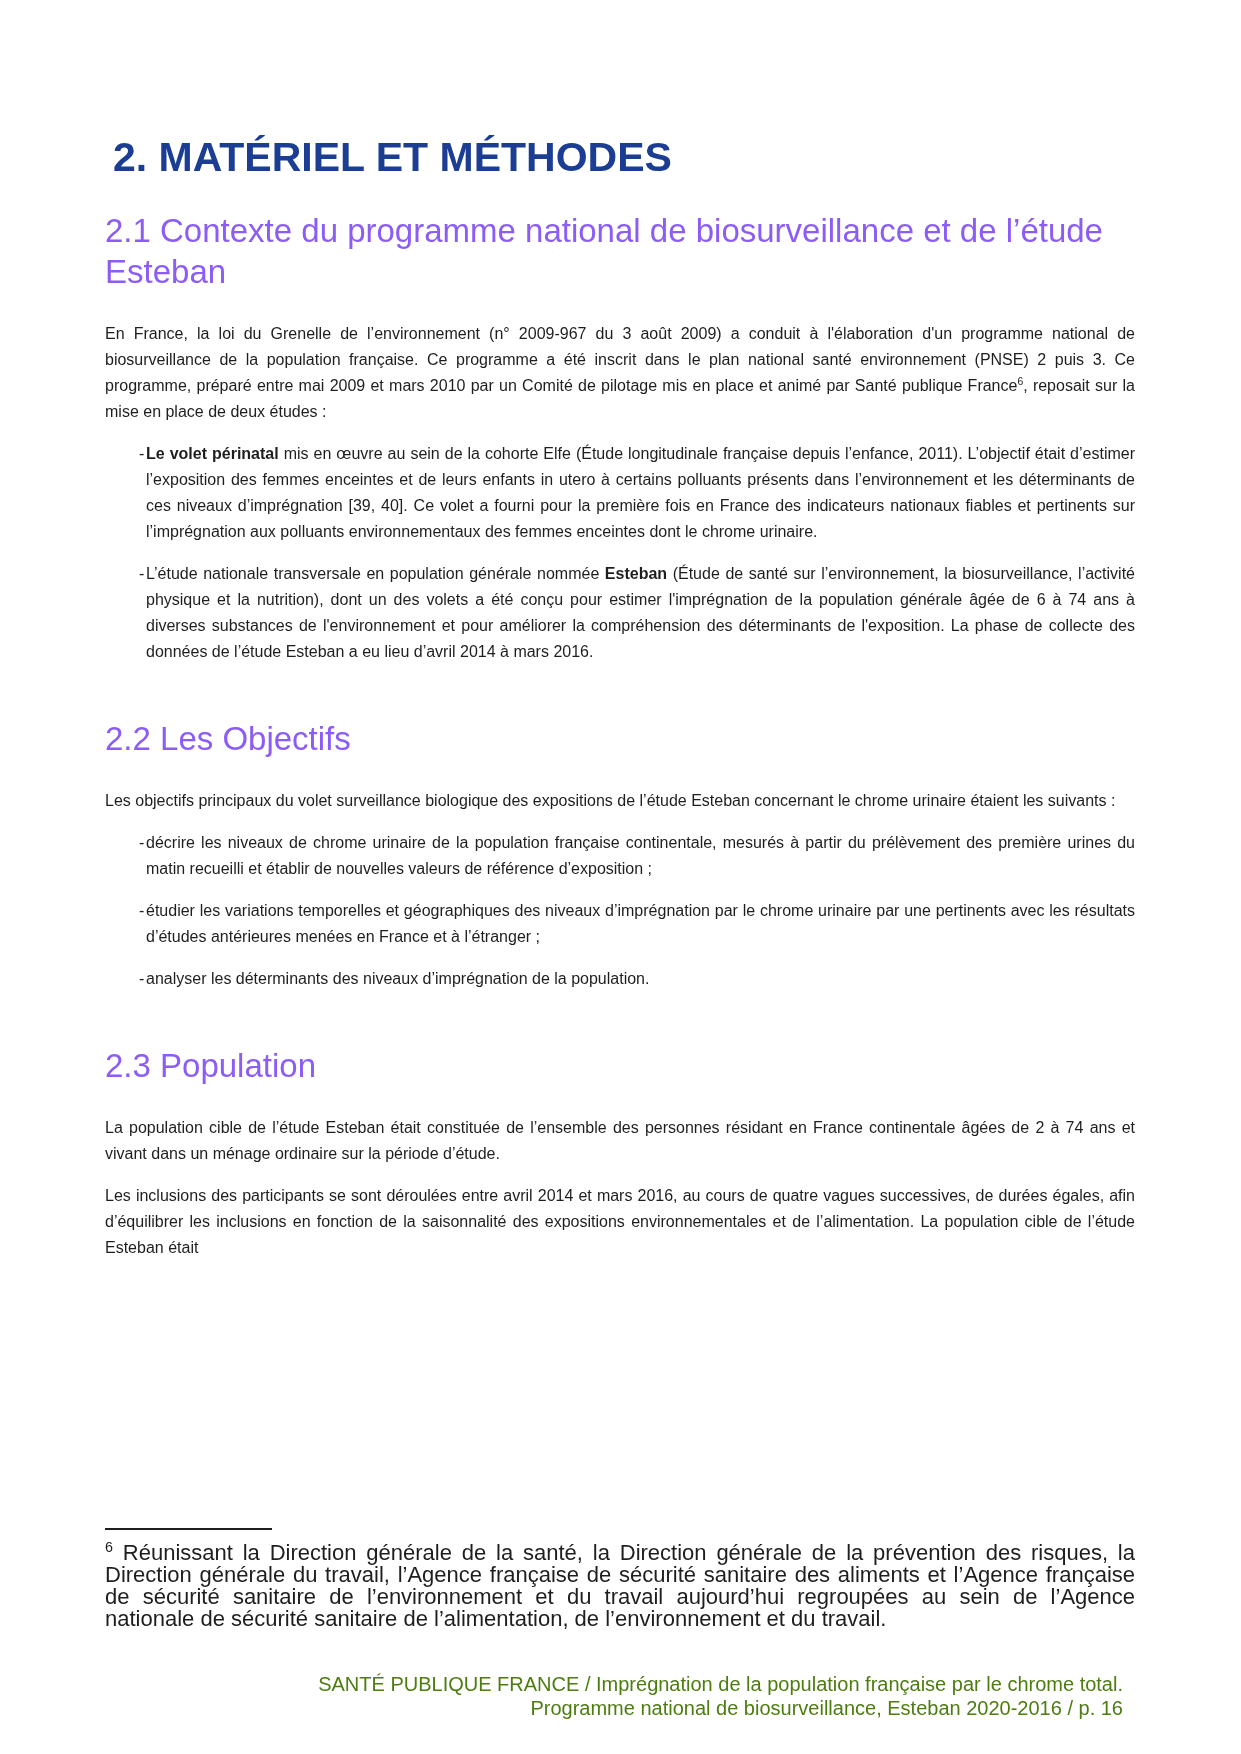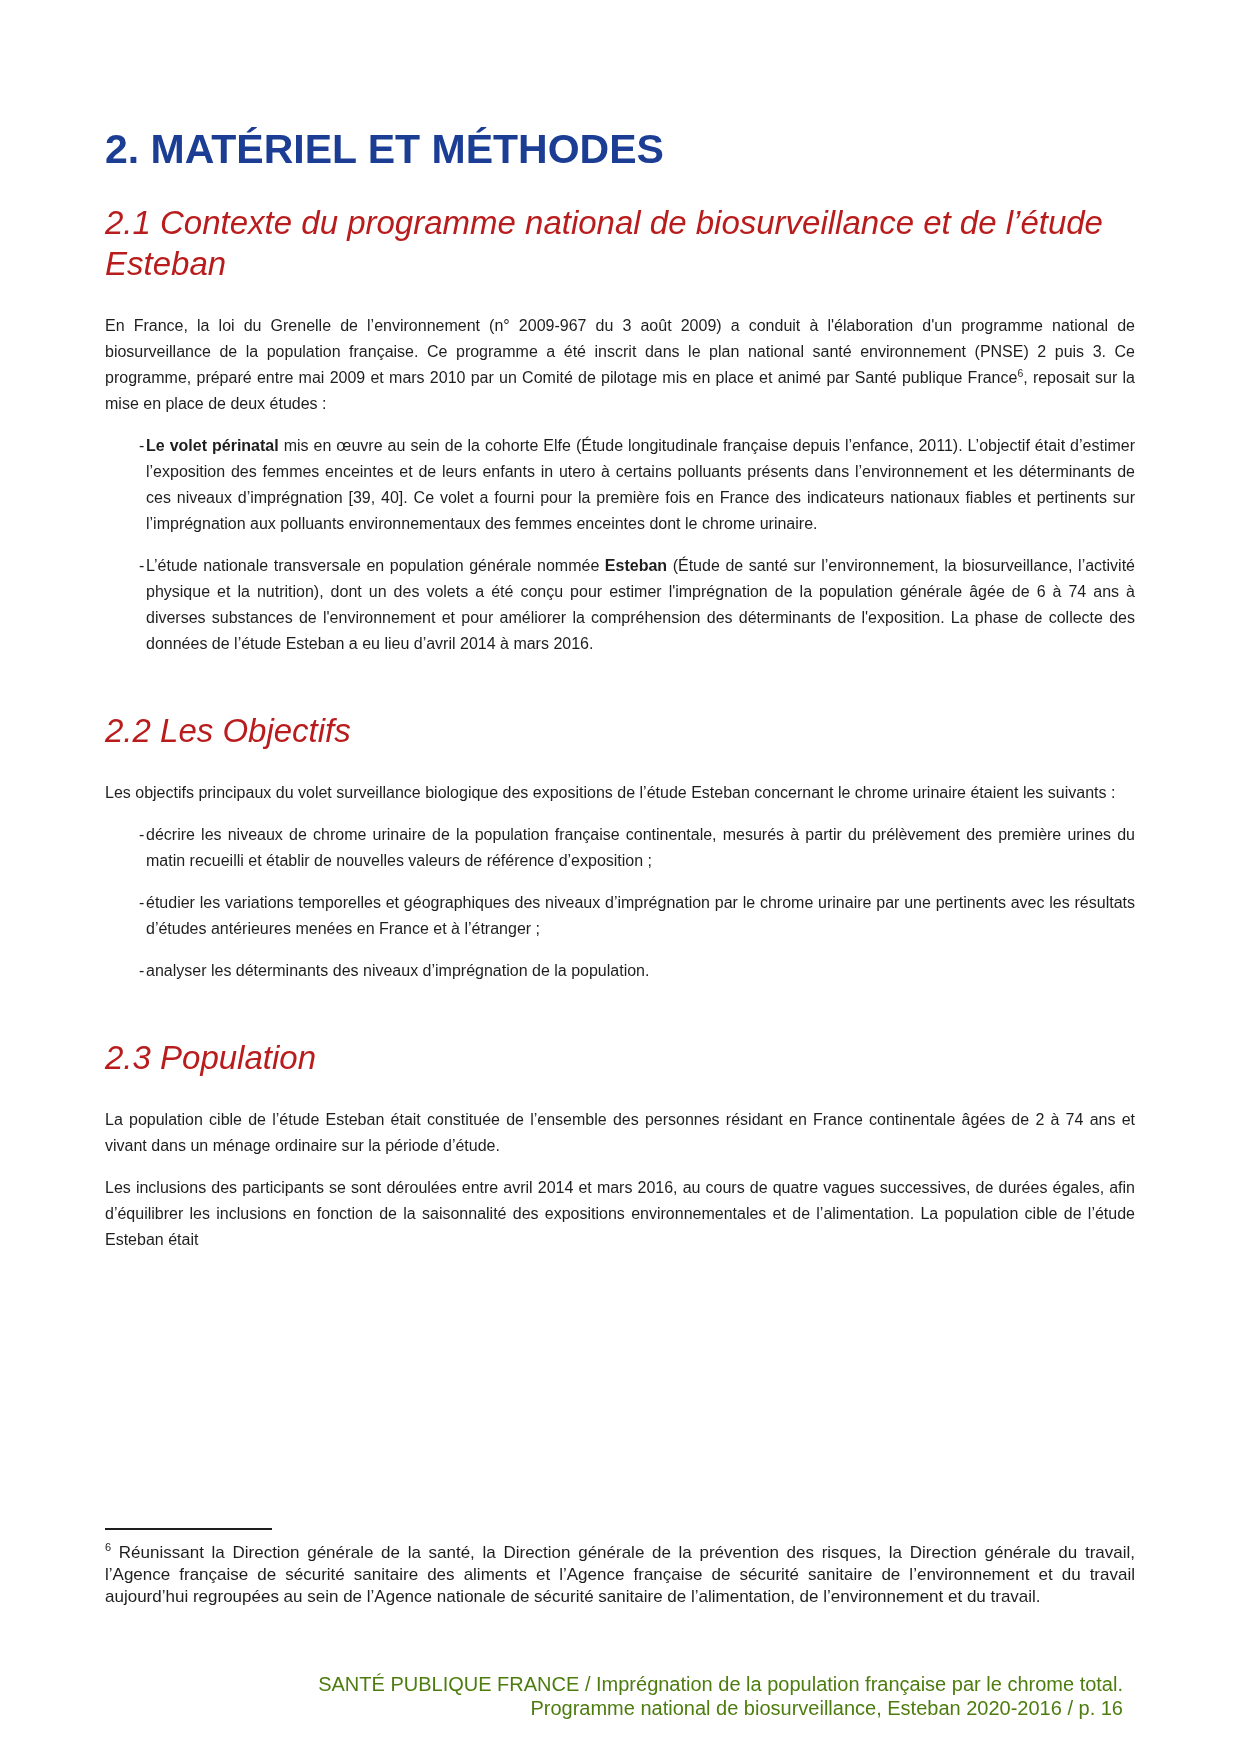--- a/index.html
+++ b/index.html
@@ -19,7 +19,7 @@
     width: 1030px;
   }
   h1.report-title {
-    margin: 0;
+    margin: 8px;
     padding-top: 128px;
     font-size: 41px;
     line-height: 1.05;

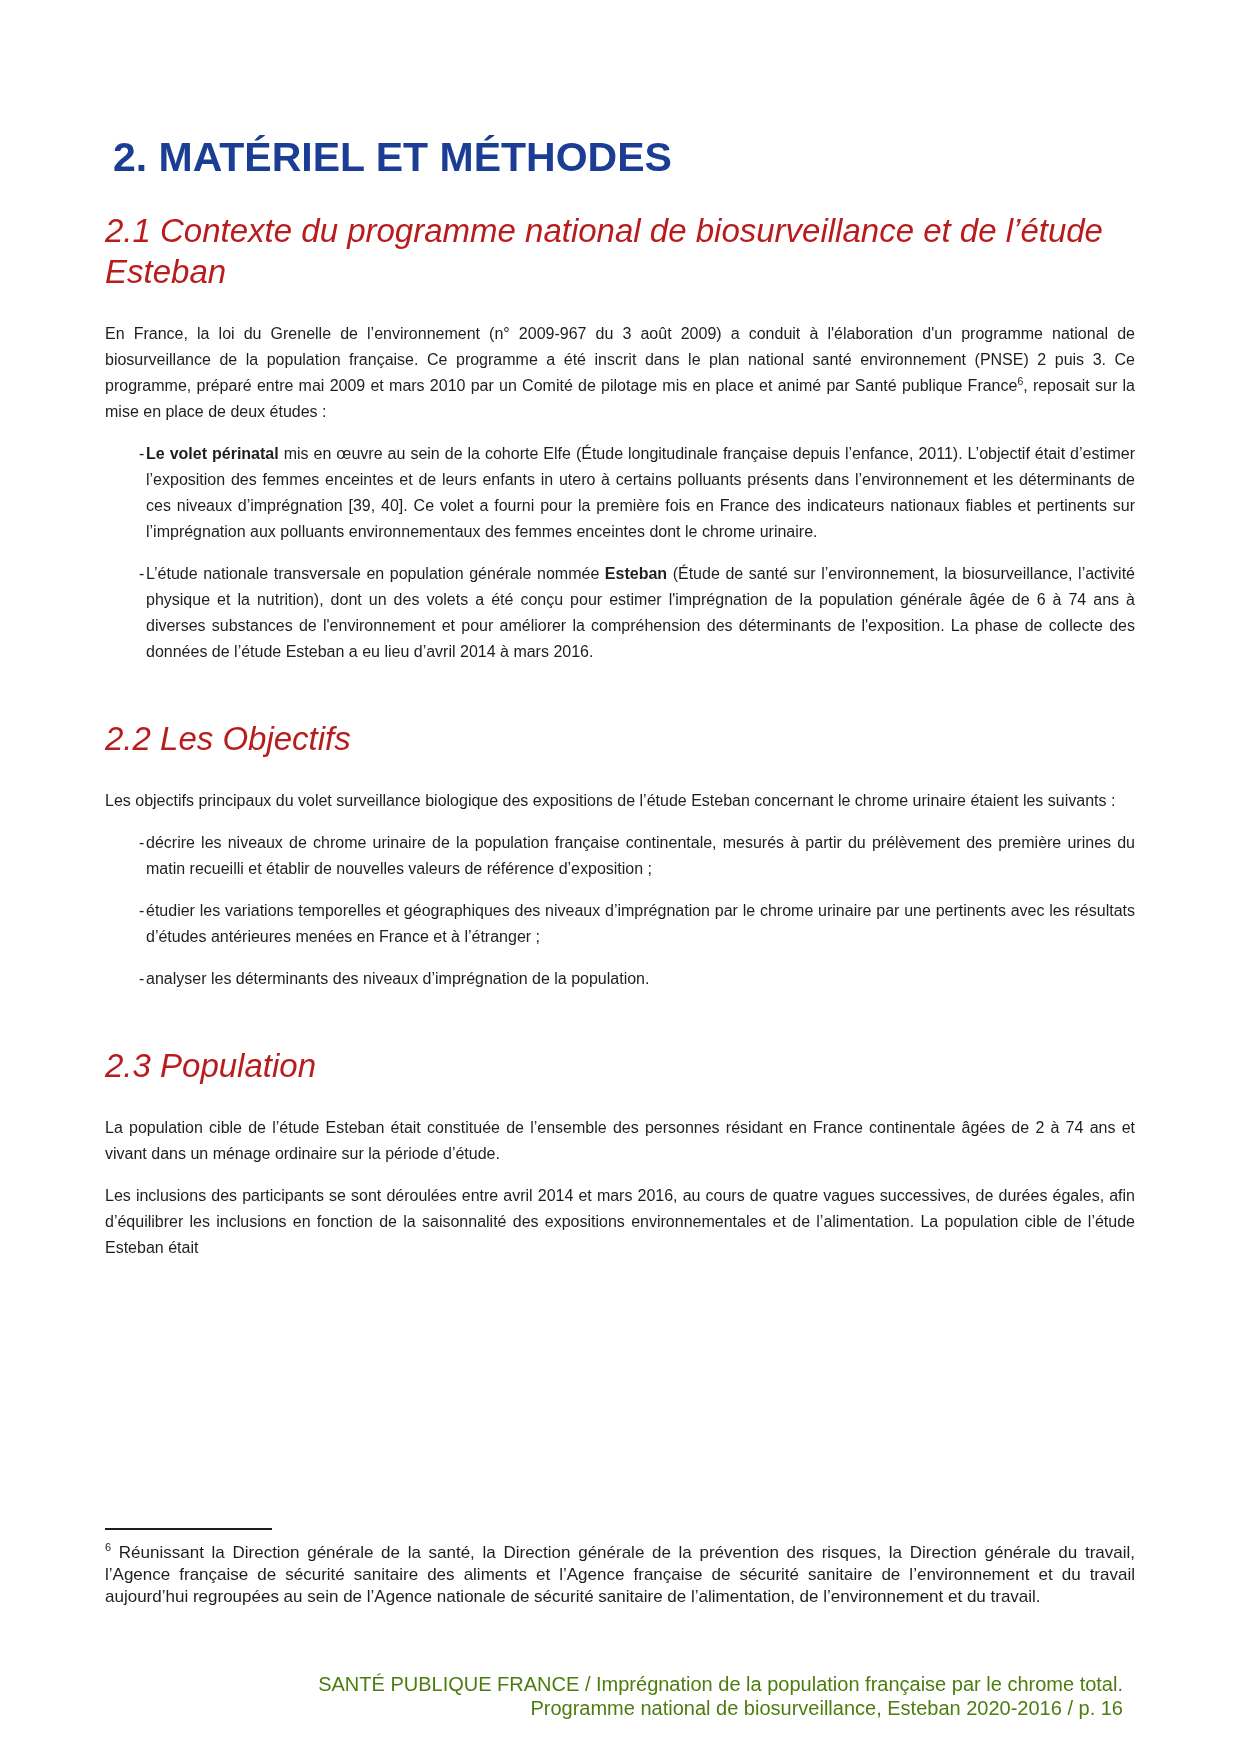--- a/index.html
+++ b/index.html
@@ -32,8 +32,7 @@
     font-size: 33px;
     line-height: 1.24;
     font-weight: 400;
-    color: #b91c1c;
-    font-style: italic;
+    color: #8b5cf6;
   }
   h2.first { margin-top: 32px; }
   .body-text {

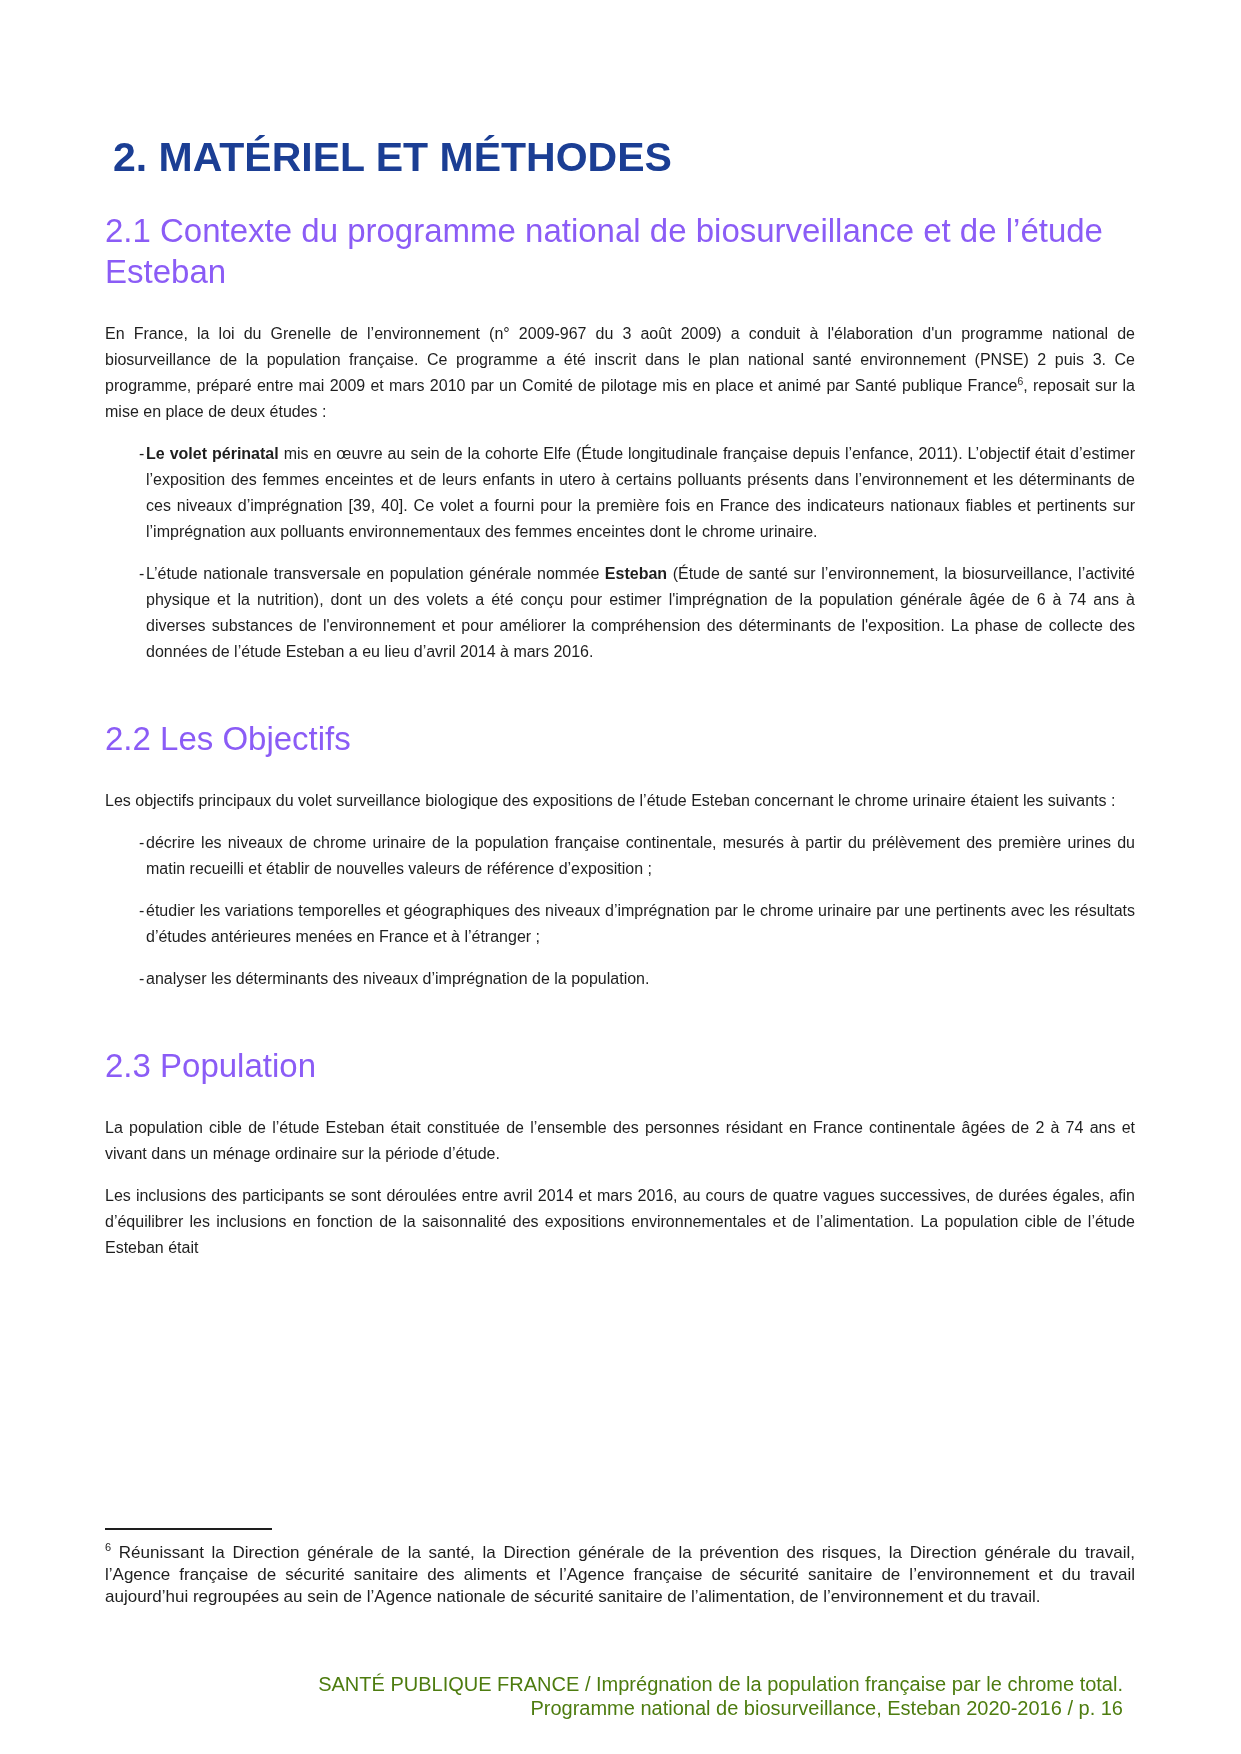--- a/index.html
+++ b/index.html
@@ -68,7 +68,7 @@
     margin-bottom: 12px;
   }
   .footnote-text {
-    font-size: 17px;
+    font-size: 22px;
     line-height: 22px;
     text-align: justify;
     color: #1e1e1e;

